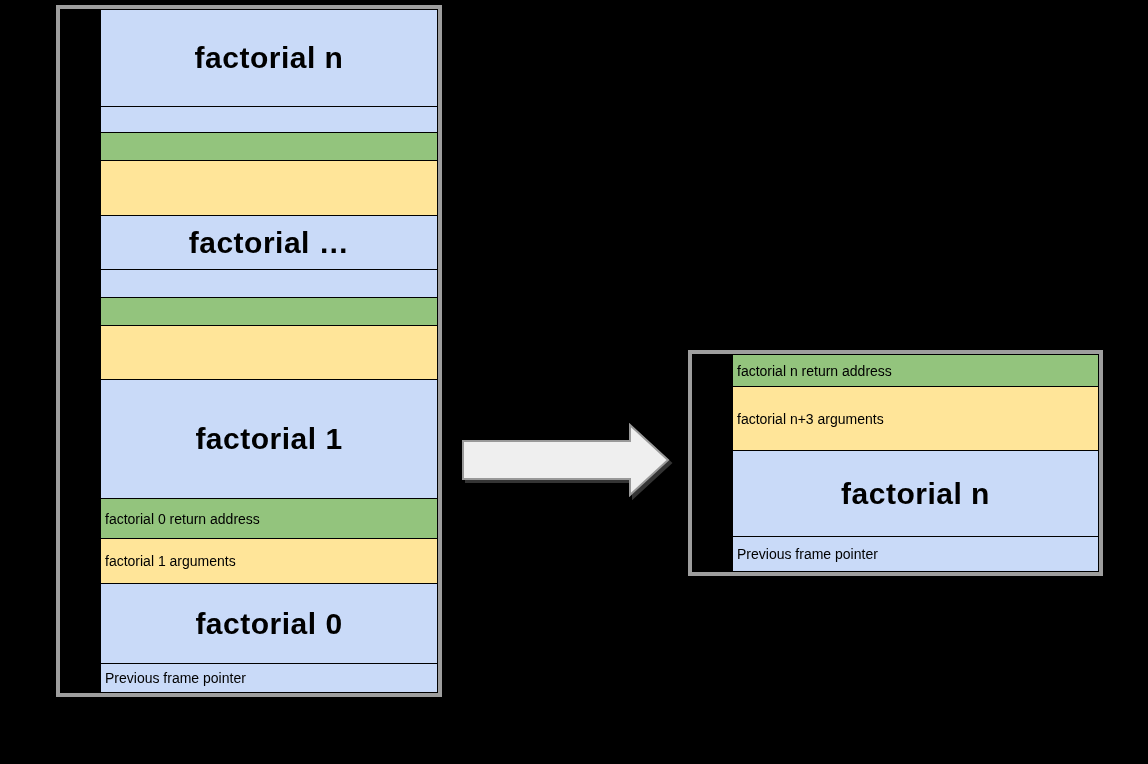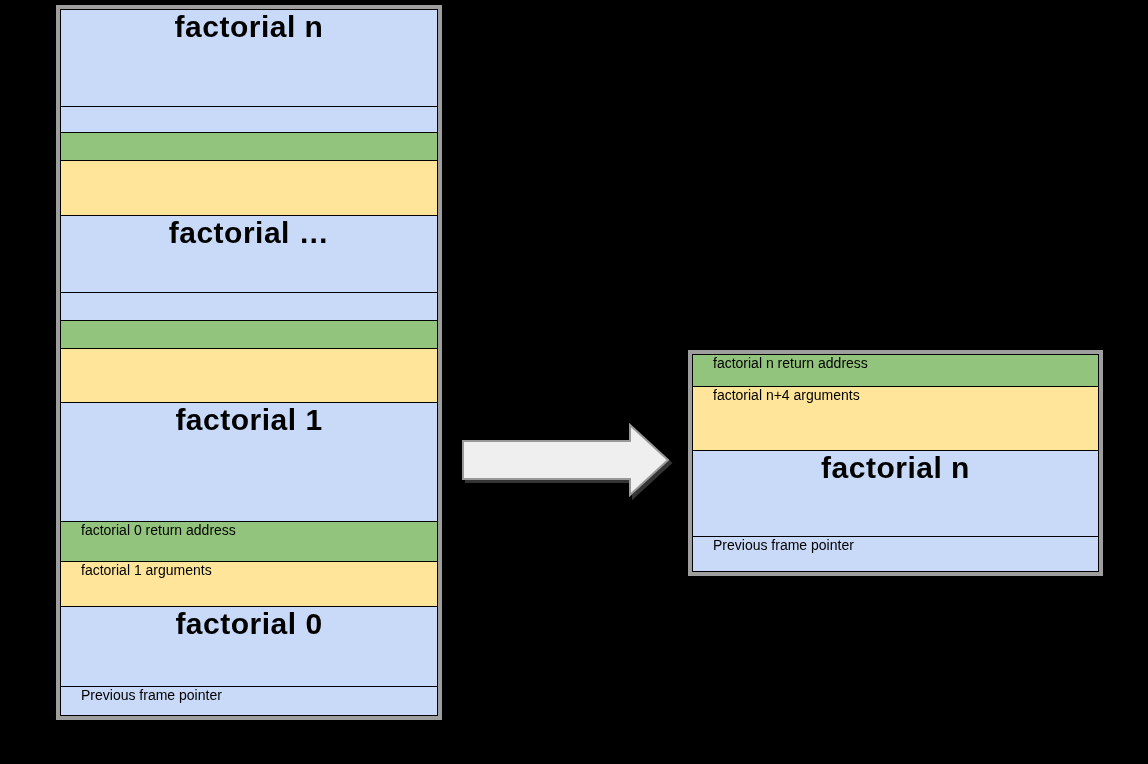--- a/index.html
+++ b/index.html
@@ -29,7 +29,9 @@
     box-sizing: border-box;
     border-bottom: 1px solid #000000;
     display: flex;
+    align-items: center;
     overflow: hidden;
+    margin-left: 40px;
   }
   .row:last-child { border-bottom: none; }
   .row.frame   { background: #c9daf8; }

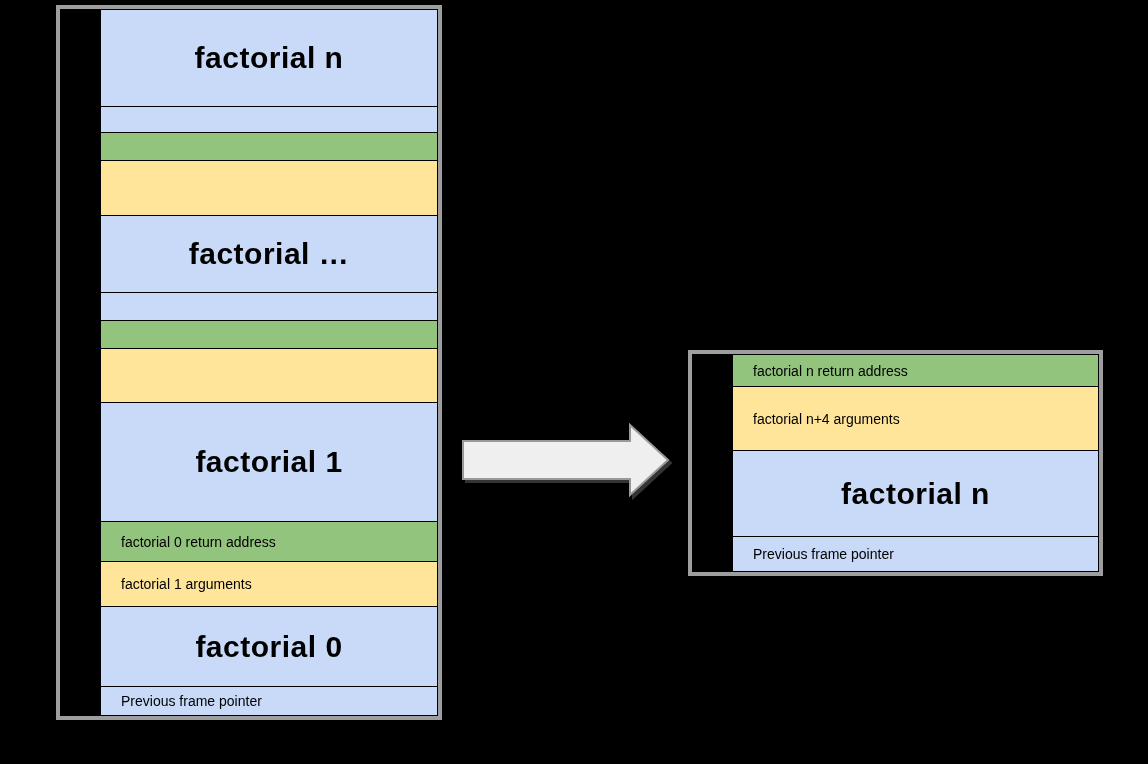--- a/index.html
+++ b/index.html
@@ -83,7 +83,7 @@
       <div class="row args" style="height:55px">
         <span class="small-label"></span>
       </div>
-      <div class="row frame big" style="height:77px">
+      <div class="row frame big" style="height:54px">
         <span class="big-label">factorial …</span>
       </div>
       <div class="row pointer" style="height:28px">

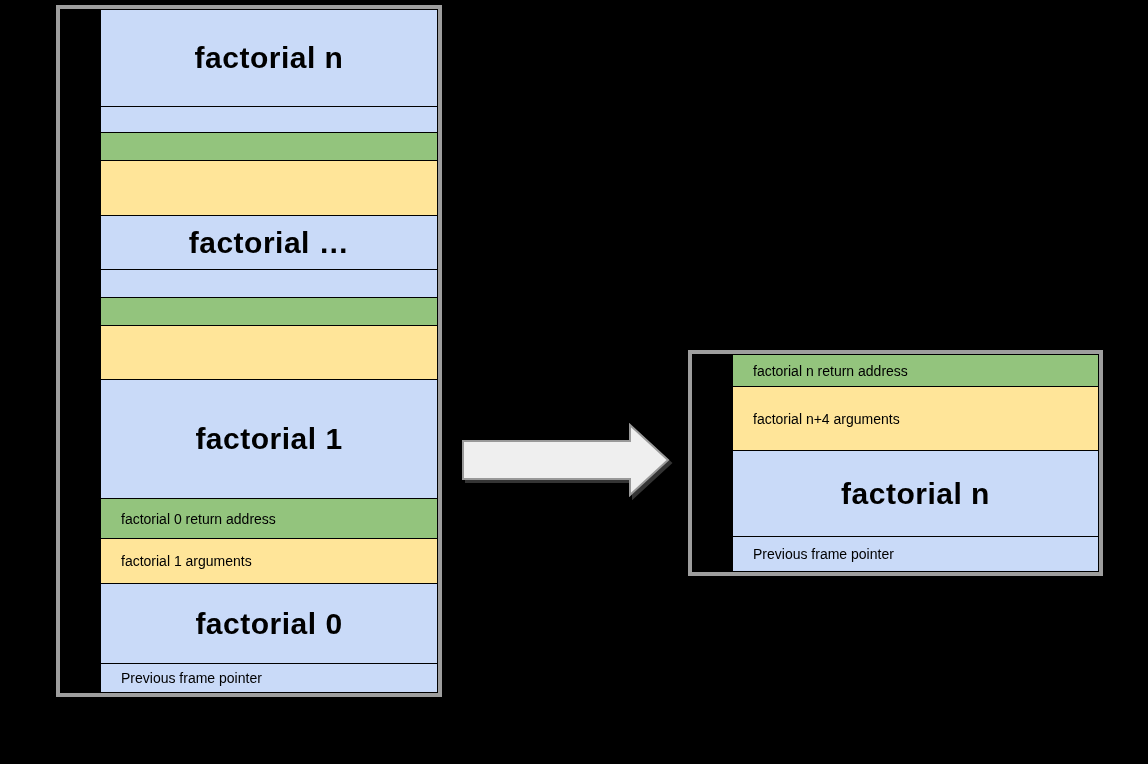--- a/index.html
+++ b/index.html
@@ -49,7 +49,7 @@
   .small-label {
     font-size: 14px;
     color: #000000;
-    padding-left: 20px;
+    padding-left: 4px;
     white-space: nowrap;
   }
   .arrow {

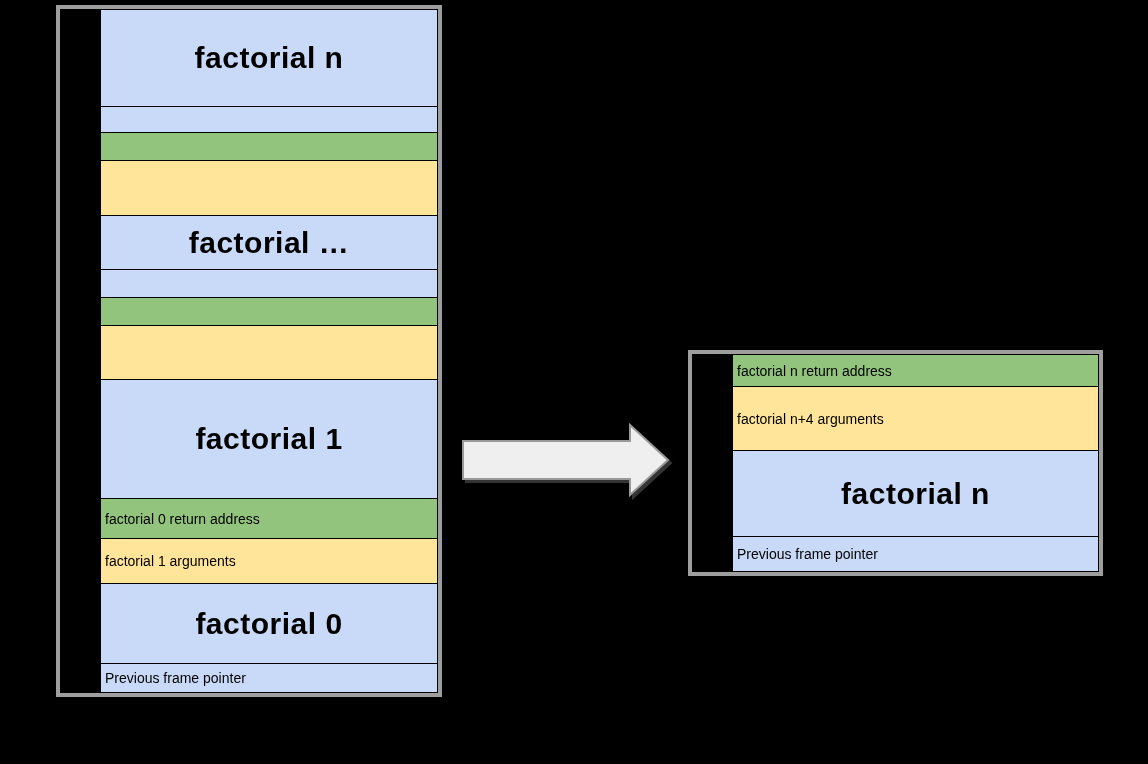--- a/index.html
+++ b/index.html
@@ -125,7 +125,7 @@
         <span class="small-label">factorial n return address</span>
       </div>
       <div class="row args" style="height:64px">
-        <span class="small-label">factorial n+4 arguments</span>
+        <span class="small-label">factorial n+3 arguments</span>
       </div>
       <div class="row frame big" style="height:86px">
         <span class="big-label">factorial n</span>

